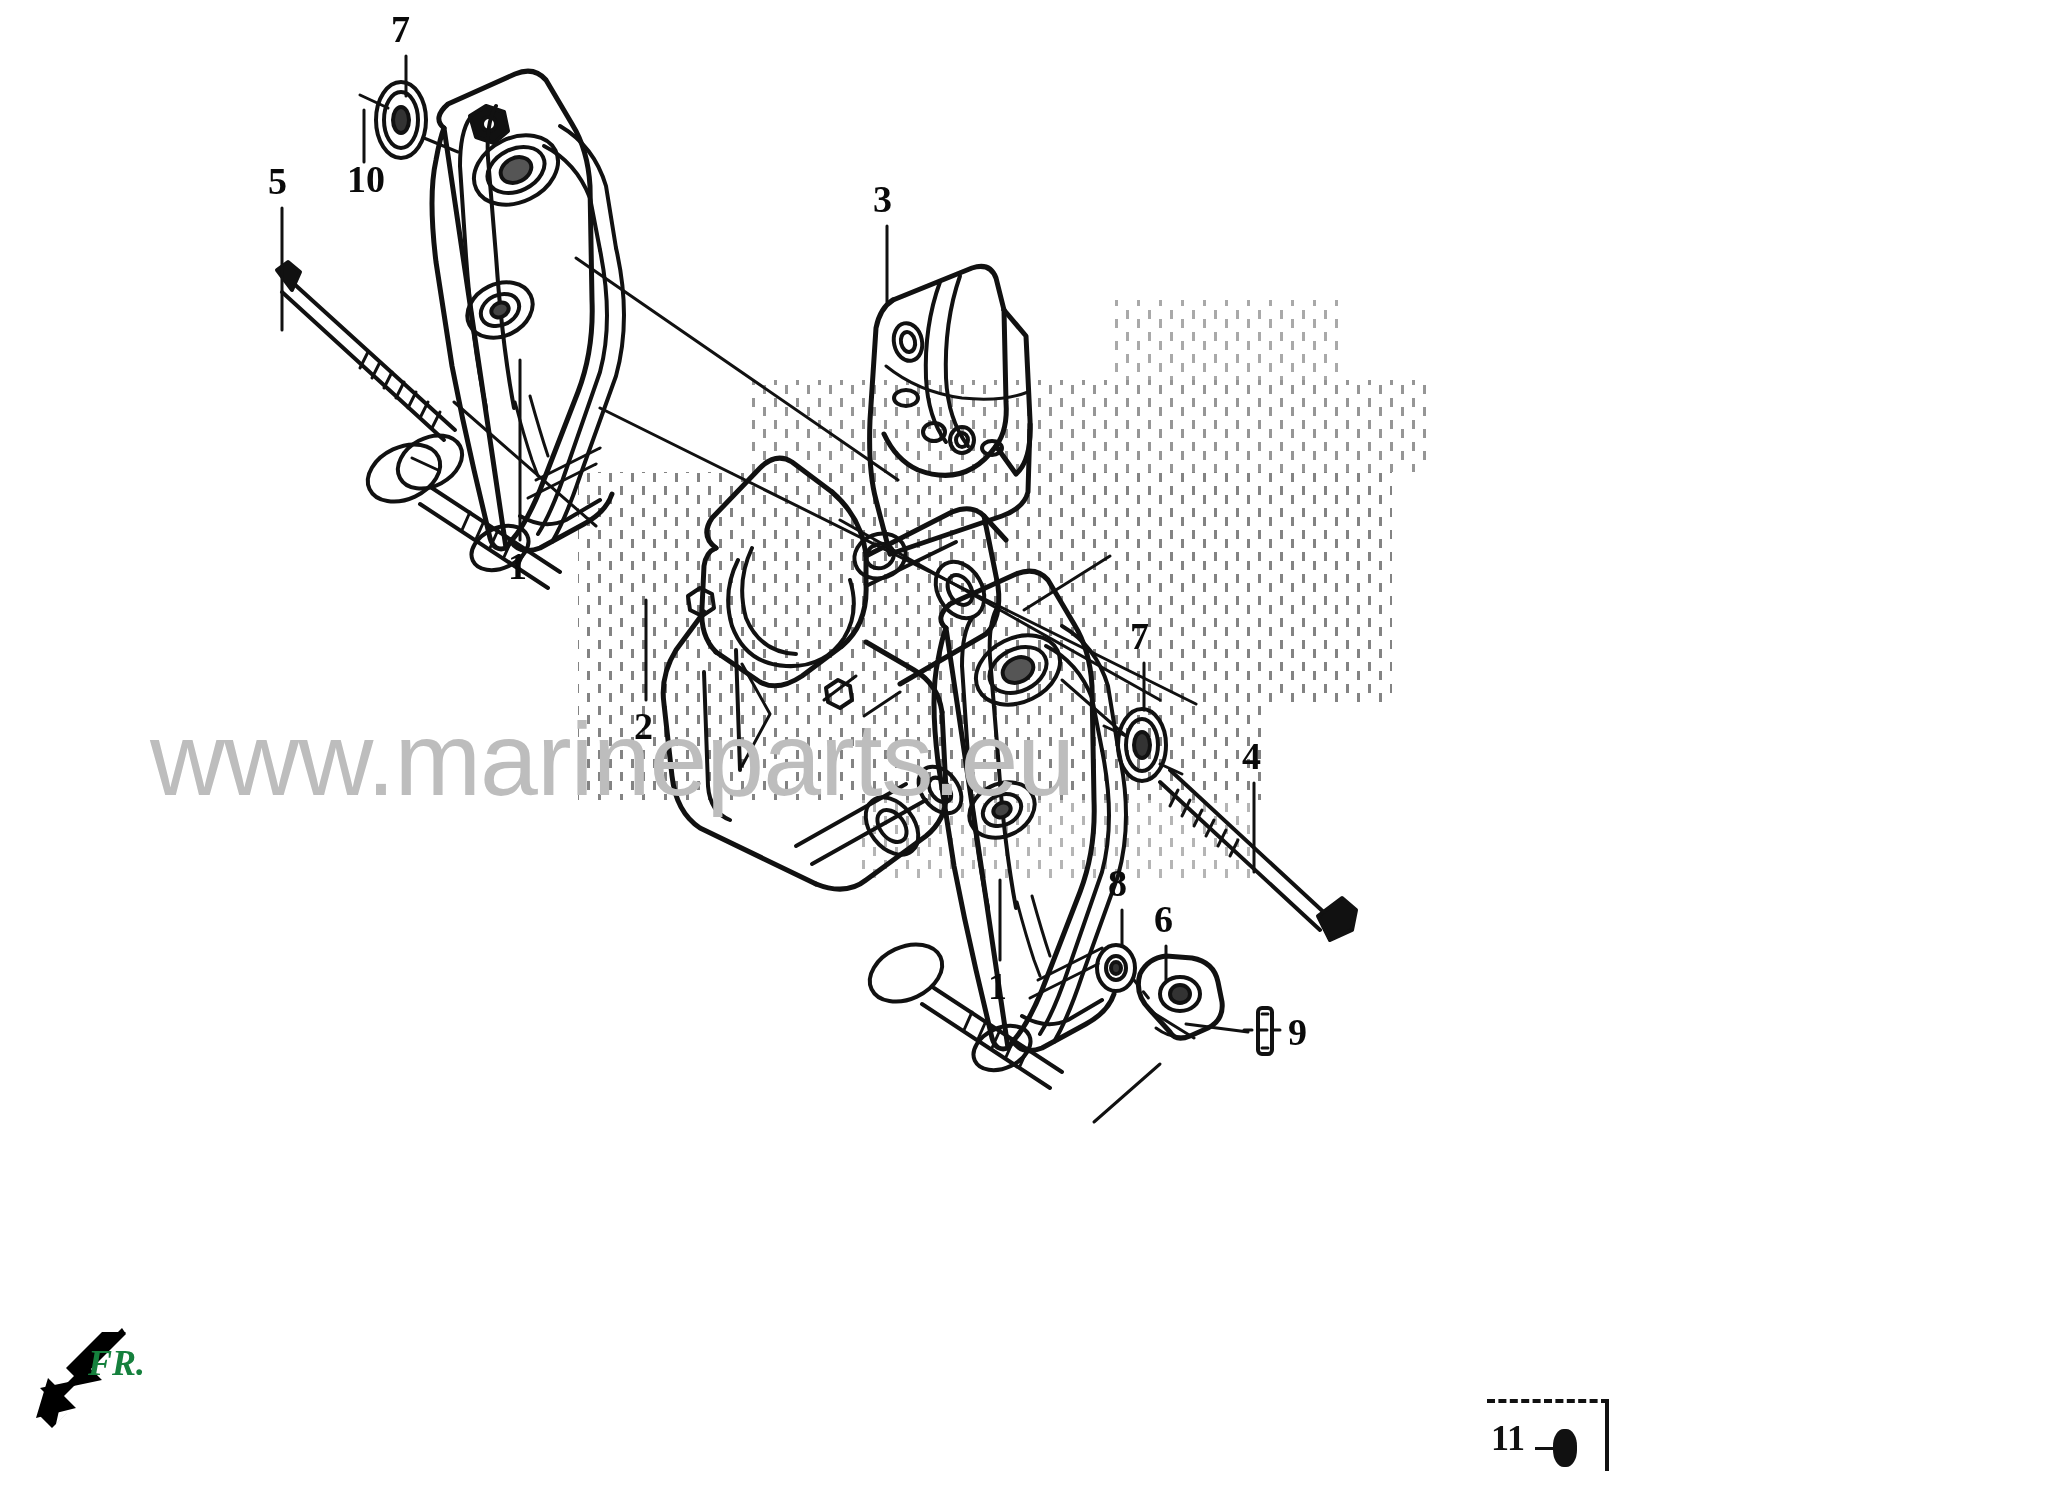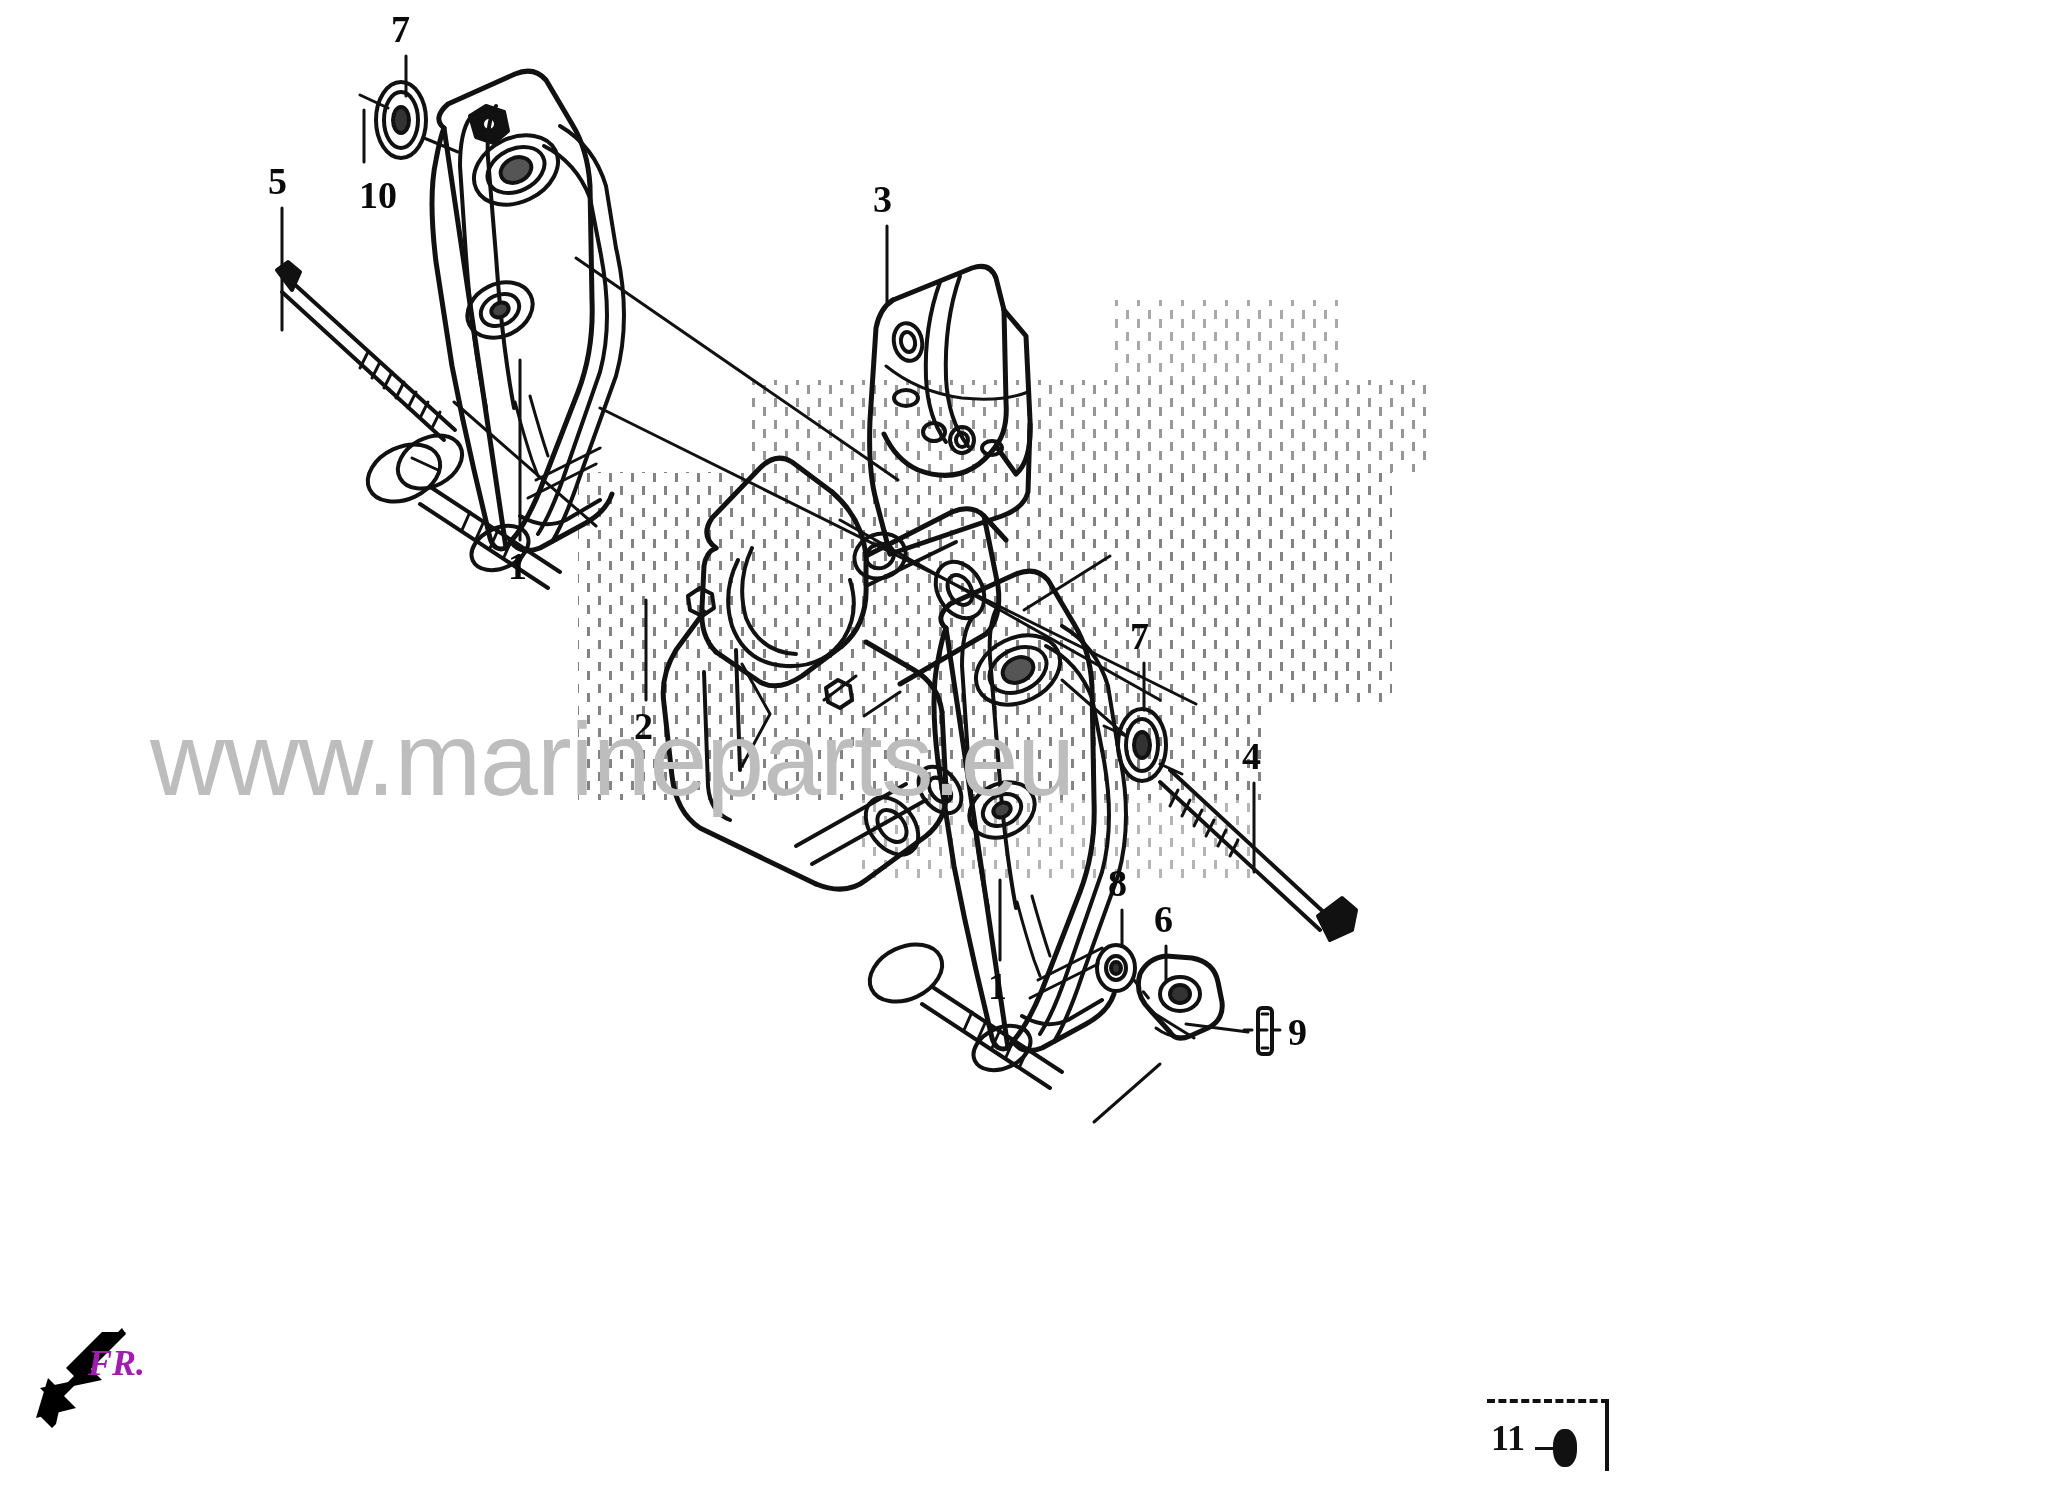--- a/index.html
+++ b/index.html
@@ -364,7 +364,7 @@
     </svg>
 
     <div class="callout" style="left:391px;  top:10px;">7</div>
-    <div class="callout" style="left:347px;  top:176px;margin-left:12px;">10</div>
+    <div class="callout" style="left:347px;  top:160px;">10</div>
     <div class="callout" style="left:268px;  top:162px;">5</div>
     <div class="callout" style="left:873px;  top:180px;">3</div>
     <div class="callout" style="left:508px;  top:547px;">1</div>

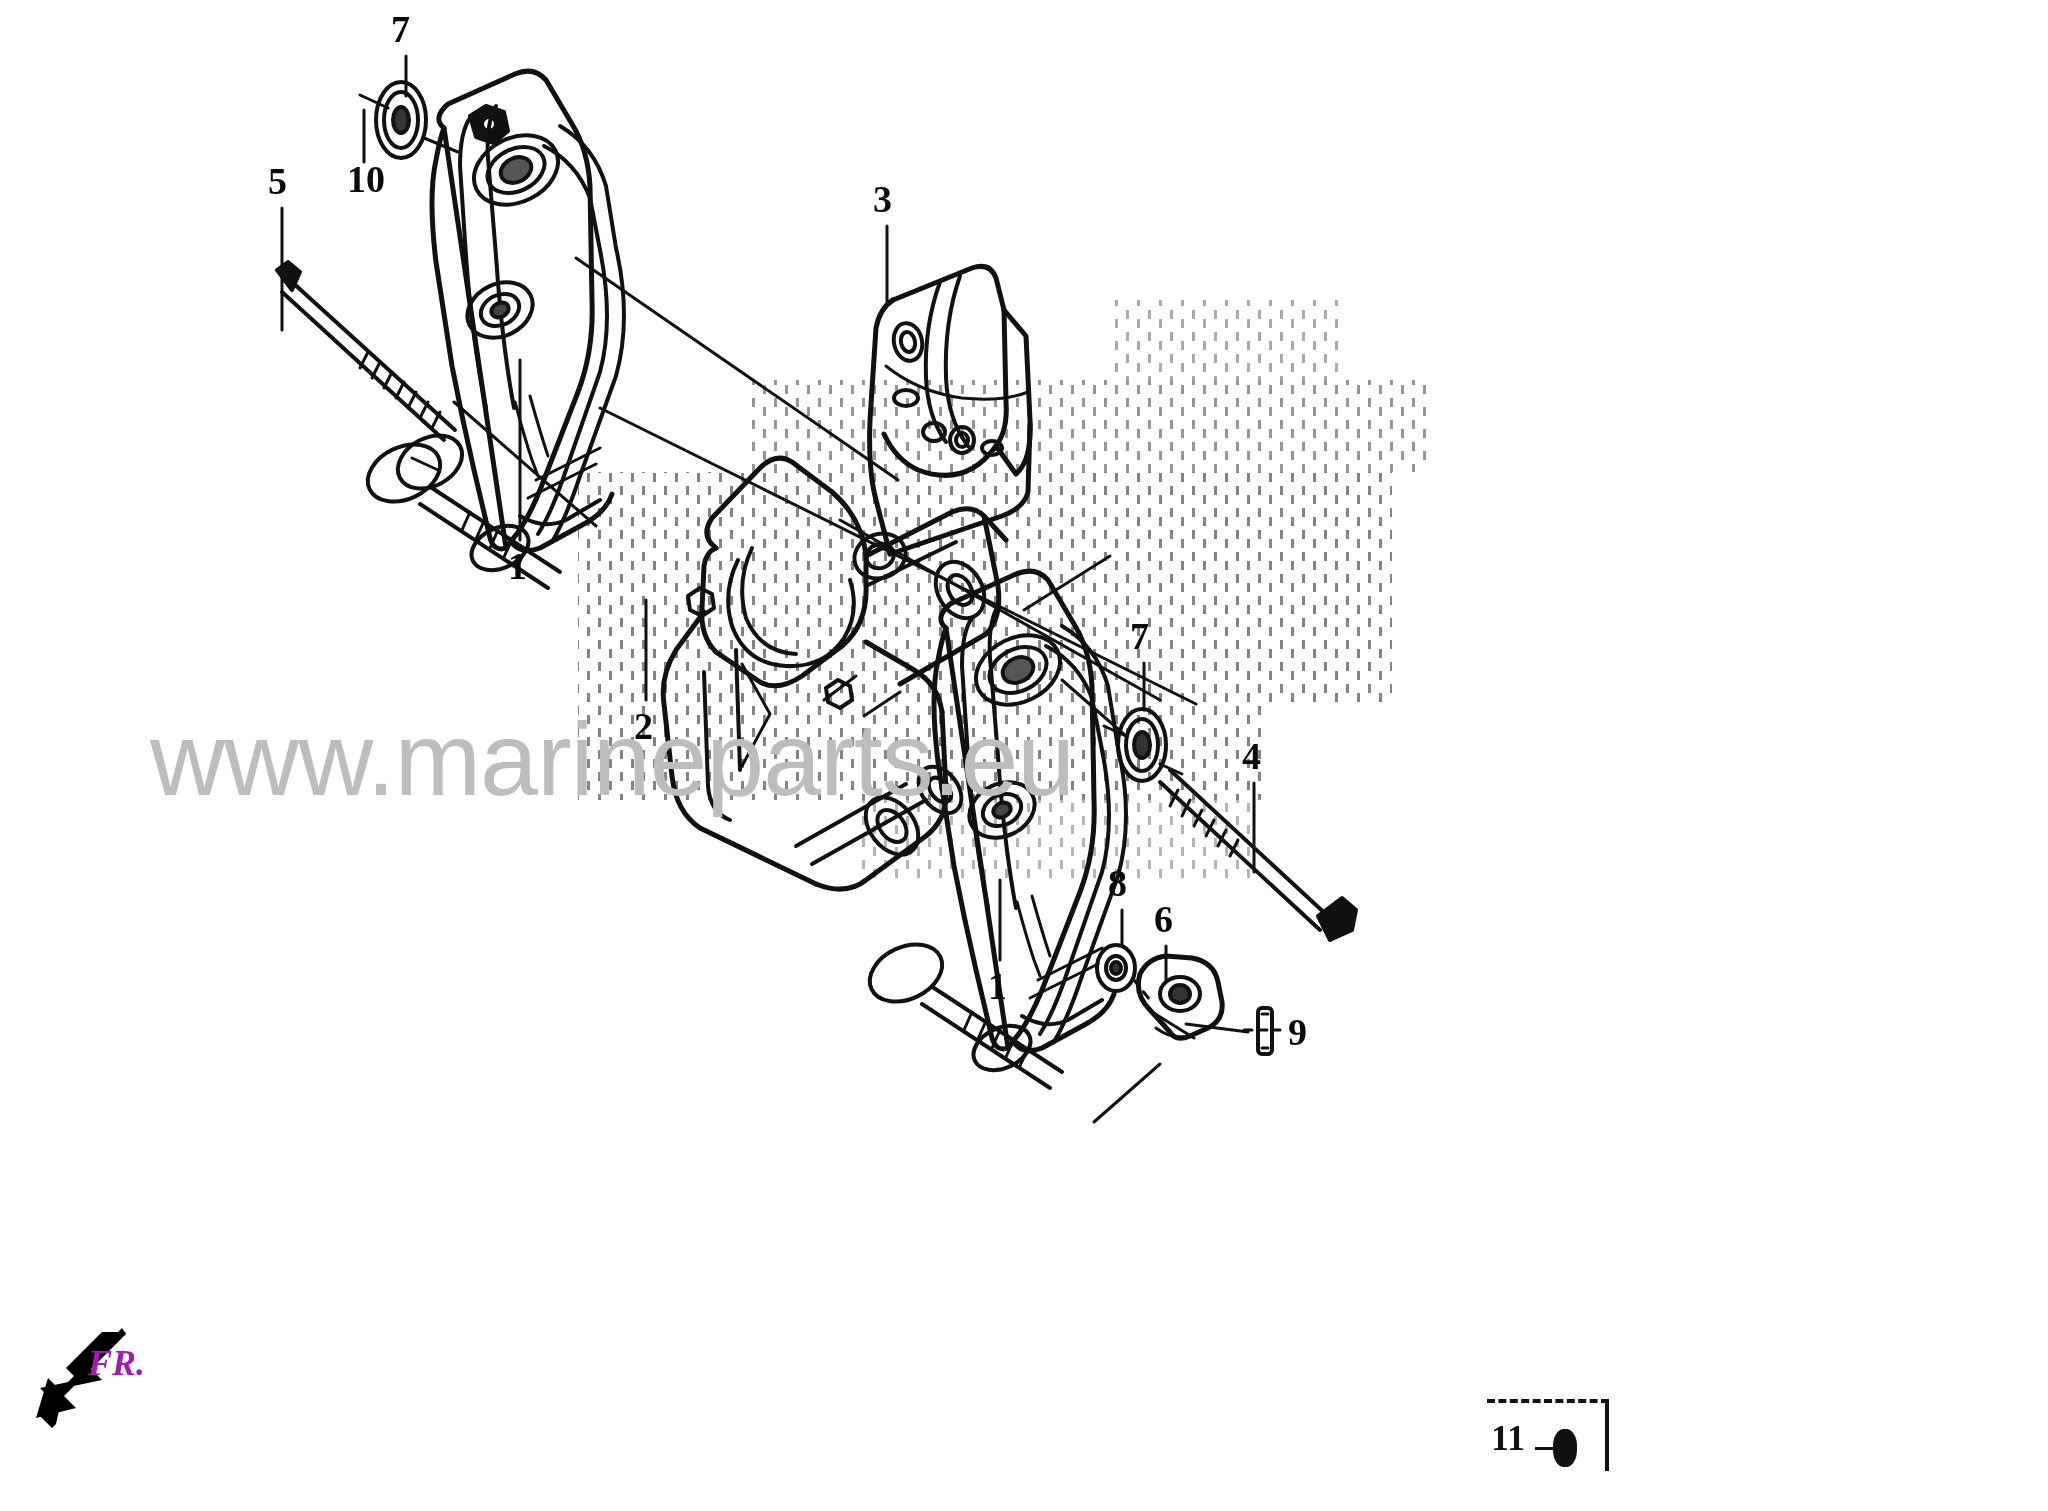--- a/index.html
+++ b/index.html
@@ -55,7 +55,7 @@
     font-weight:700;
     font-style:italic;
     font-size:36px;
-    color:#a21caf;
+    color:#15803d;
   }
 
   

